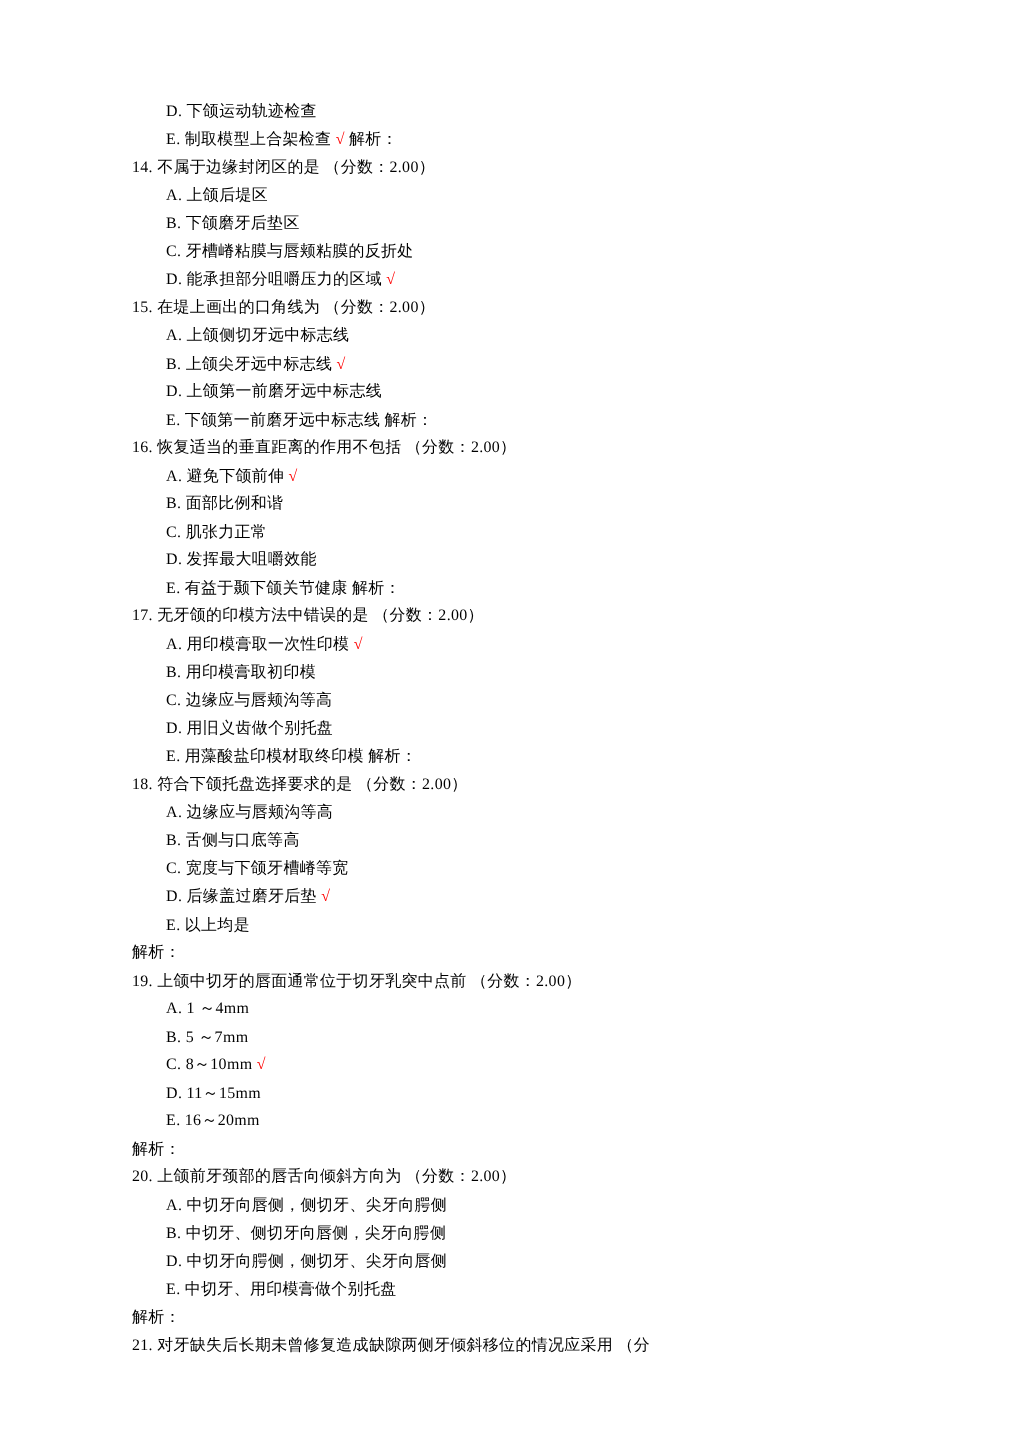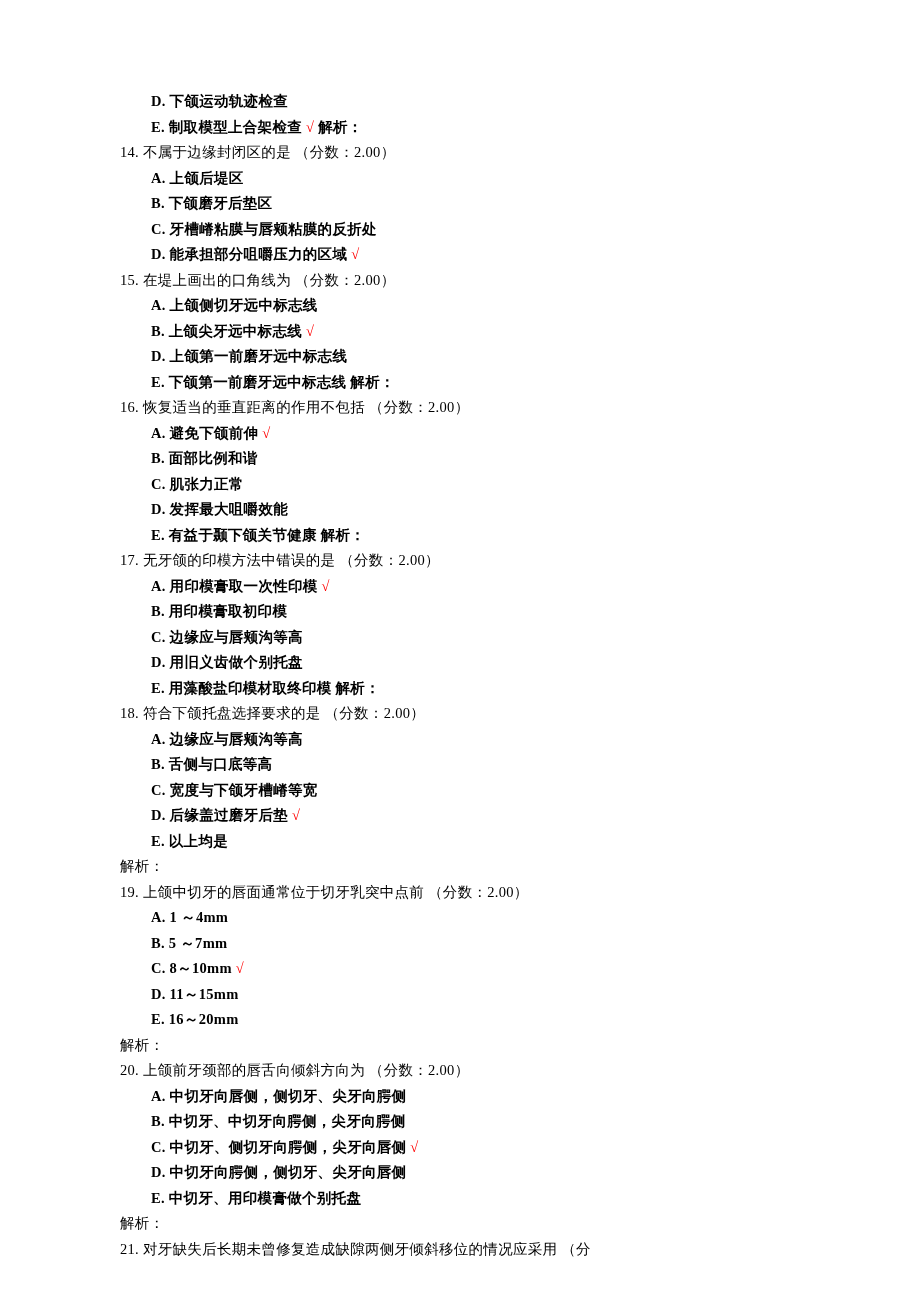--- a/index.html
+++ b/index.html
@@ -26,7 +26,6 @@
   }
   .indent-opt {
     padding-left: 31px;
-    font-weight: bold;
   }
   .check {
     color: #ff0000;

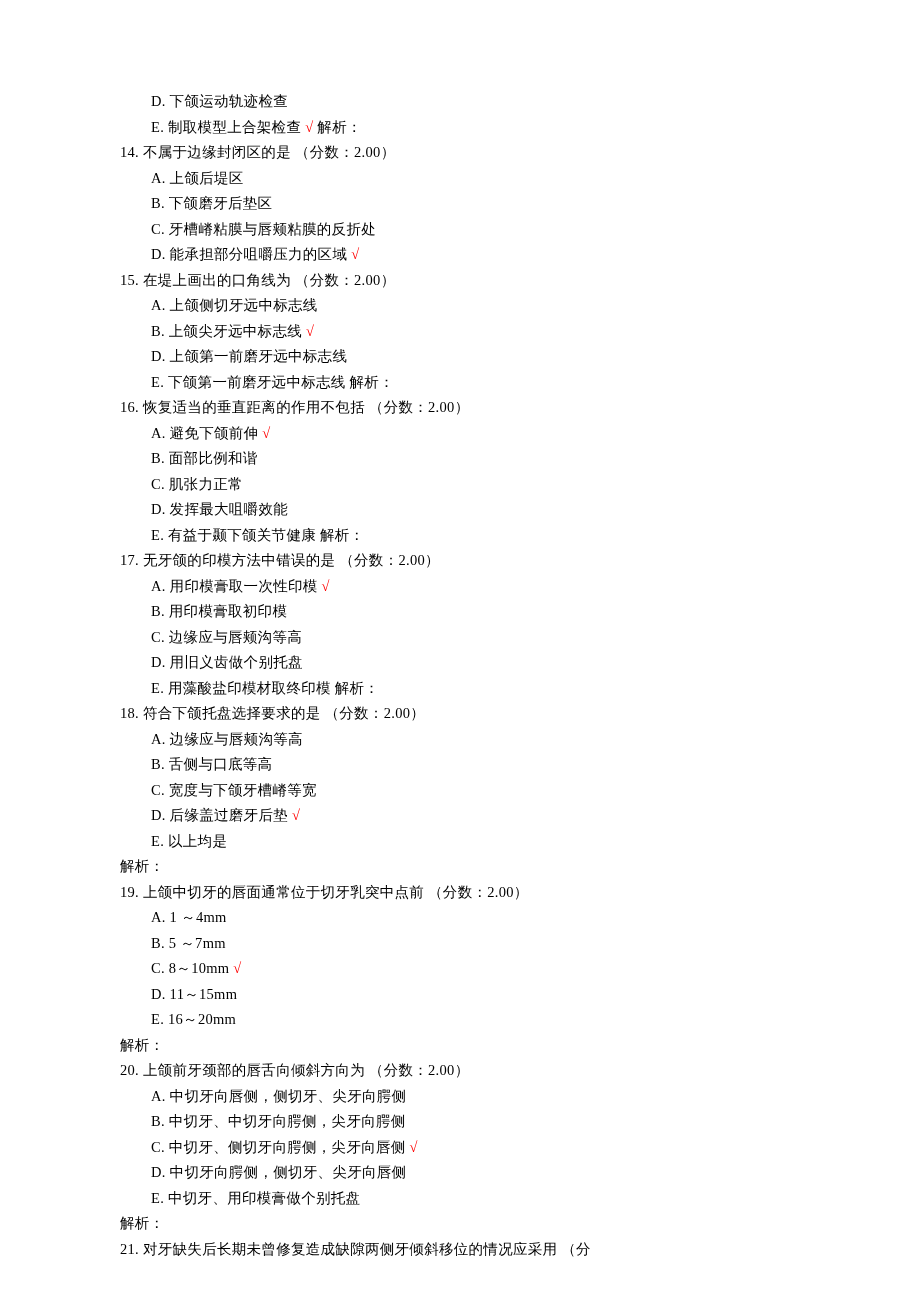--- a/index.html
+++ b/index.html
@@ -75,7 +75,7 @@
     <div class="line"><span>解析：</span></div>
     <div class="line"><span>20. 上颌前牙颈部的唇舌向倾斜方向为  （分数：2.00）</span></div>
     <div class="line indent-opt"><span>A. 中切牙向唇侧，侧切牙、尖牙向腭侧</span></div>
-    <div class="line indent-opt"><span>B. 中切牙、中切牙向腭侧，尖牙向腭侧</span></div>
+    <div class="line indent-opt"><span>B. 中切牙、侧切牙向唇侧，尖牙向腭侧</span></div>
     <div class="line indent-opt"><span>C. 中切牙、侧切牙向腭侧，尖牙向唇侧 </span><span class="check">√</span></div>
     <div class="line indent-opt"><span>D. 中切牙向腭侧，侧切牙、尖牙向唇侧</span></div>
     <div class="line indent-opt"><span>E. 中切牙、用印模膏做个别托盘</span></div>

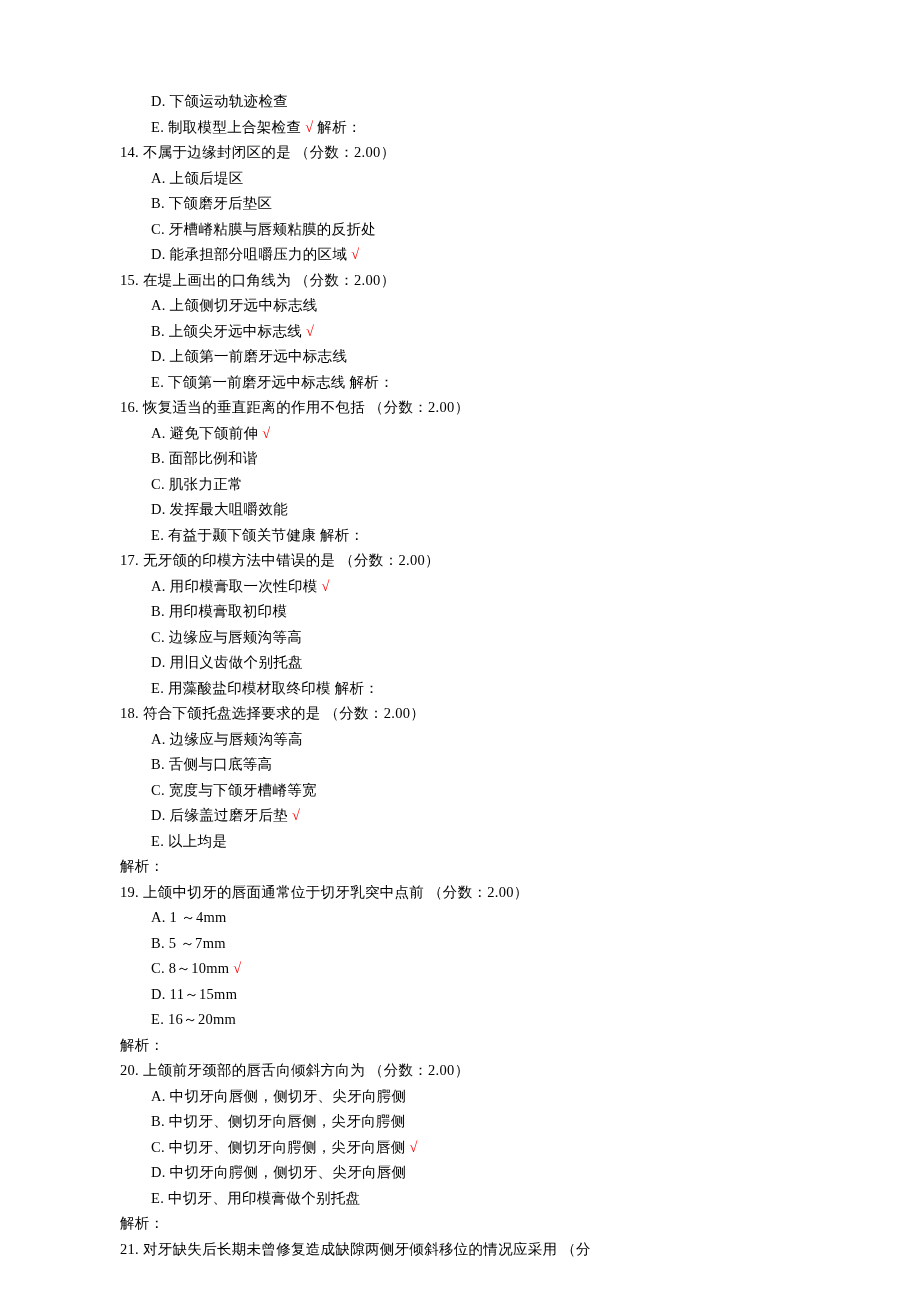--- a/index.html
+++ b/index.html
@@ -76,7 +76,6 @@
     <div class="line"><span>20. 上颌前牙颈部的唇舌向倾斜方向为  （分数：2.00）</span></div>
     <div class="line indent-opt"><span>A. 中切牙向唇侧，侧切牙、尖牙向腭侧</span></div>
     <div class="line indent-opt"><span>B. 中切牙、侧切牙向唇侧，尖牙向腭侧</span></div>
-    <div class="line indent-opt"><span>C. 中切牙、侧切牙向腭侧，尖牙向唇侧 </span><span class="check">√</span></div>
     <div class="line indent-opt"><span>D. 中切牙向腭侧，侧切牙、尖牙向唇侧</span></div>
     <div class="line indent-opt"><span>E. 中切牙、用印模膏做个别托盘</span></div>
     <div class="line"><span>解析：</span></div>

